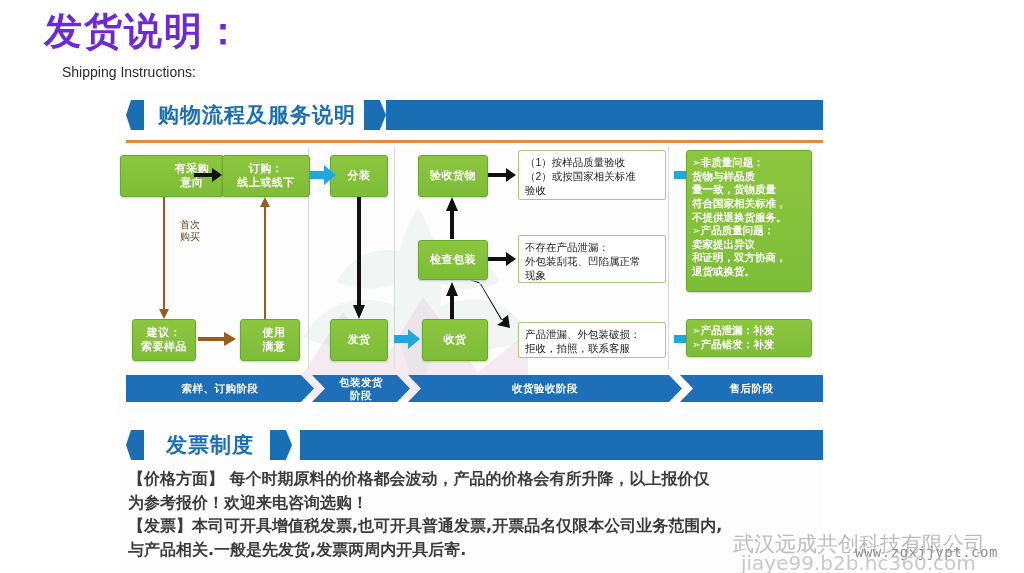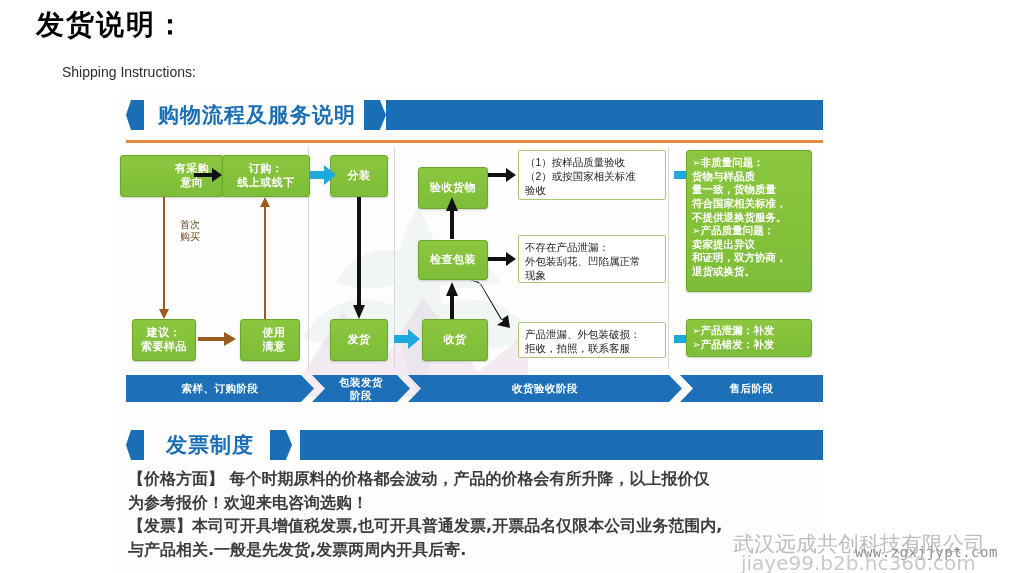--- a/index.html
+++ b/index.html
@@ -18,12 +18,12 @@
   
   #page-title {
     position: absolute;
-    left: 36px;
+    left: 44px;
     top: 6px;
     font-family: "Liberation Serif", "DejaVu Serif", serif;
-    font-size: 28px;
-    font-weight: 700;
-    color: #000000;
+    font-size: 38px;
+    font-weight: 700;
+    color: #6d28d9;
     letter-spacing: 2px;
     white-space: nowrap;
   }

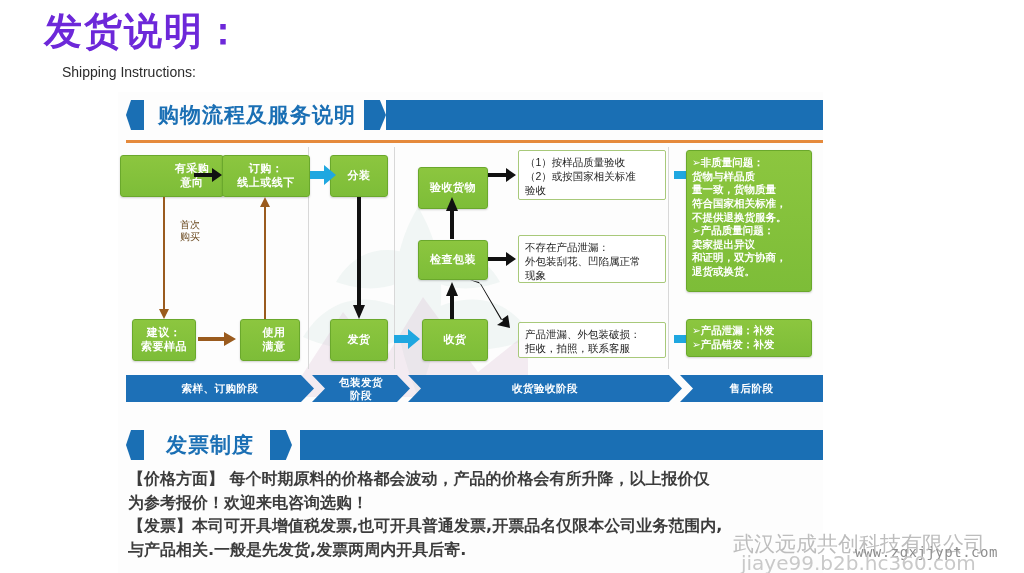--- a/index.html
+++ b/index.html
@@ -288,7 +288,7 @@
 
     <div class="node" style="left:212px; top:8px;  width:56px; height:40px;">分装</div>
 
-    <div class="node" style="left:300px; top:8px;  width:68px; height:40px;margin-top:12px;">验收货物</div>
+    <div class="node" style="left:300px; top:8px;  width:68px; height:40px;">验收货物</div>
 
     <svg class="arrow-h-black" style="left:76px; top:20px; width:28px; height:16px;" viewBox="0 0 28 16">
       <path d="M0 6 H18 V1 L28 8 L18 15 V10 H0 Z" fill="#111"></path>

